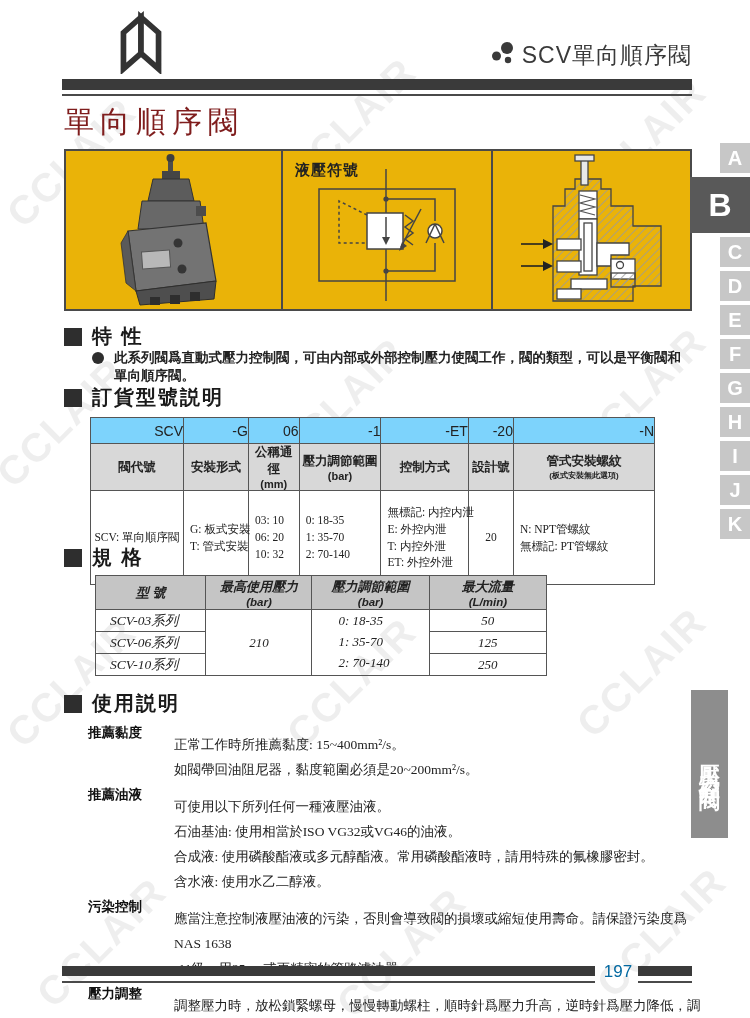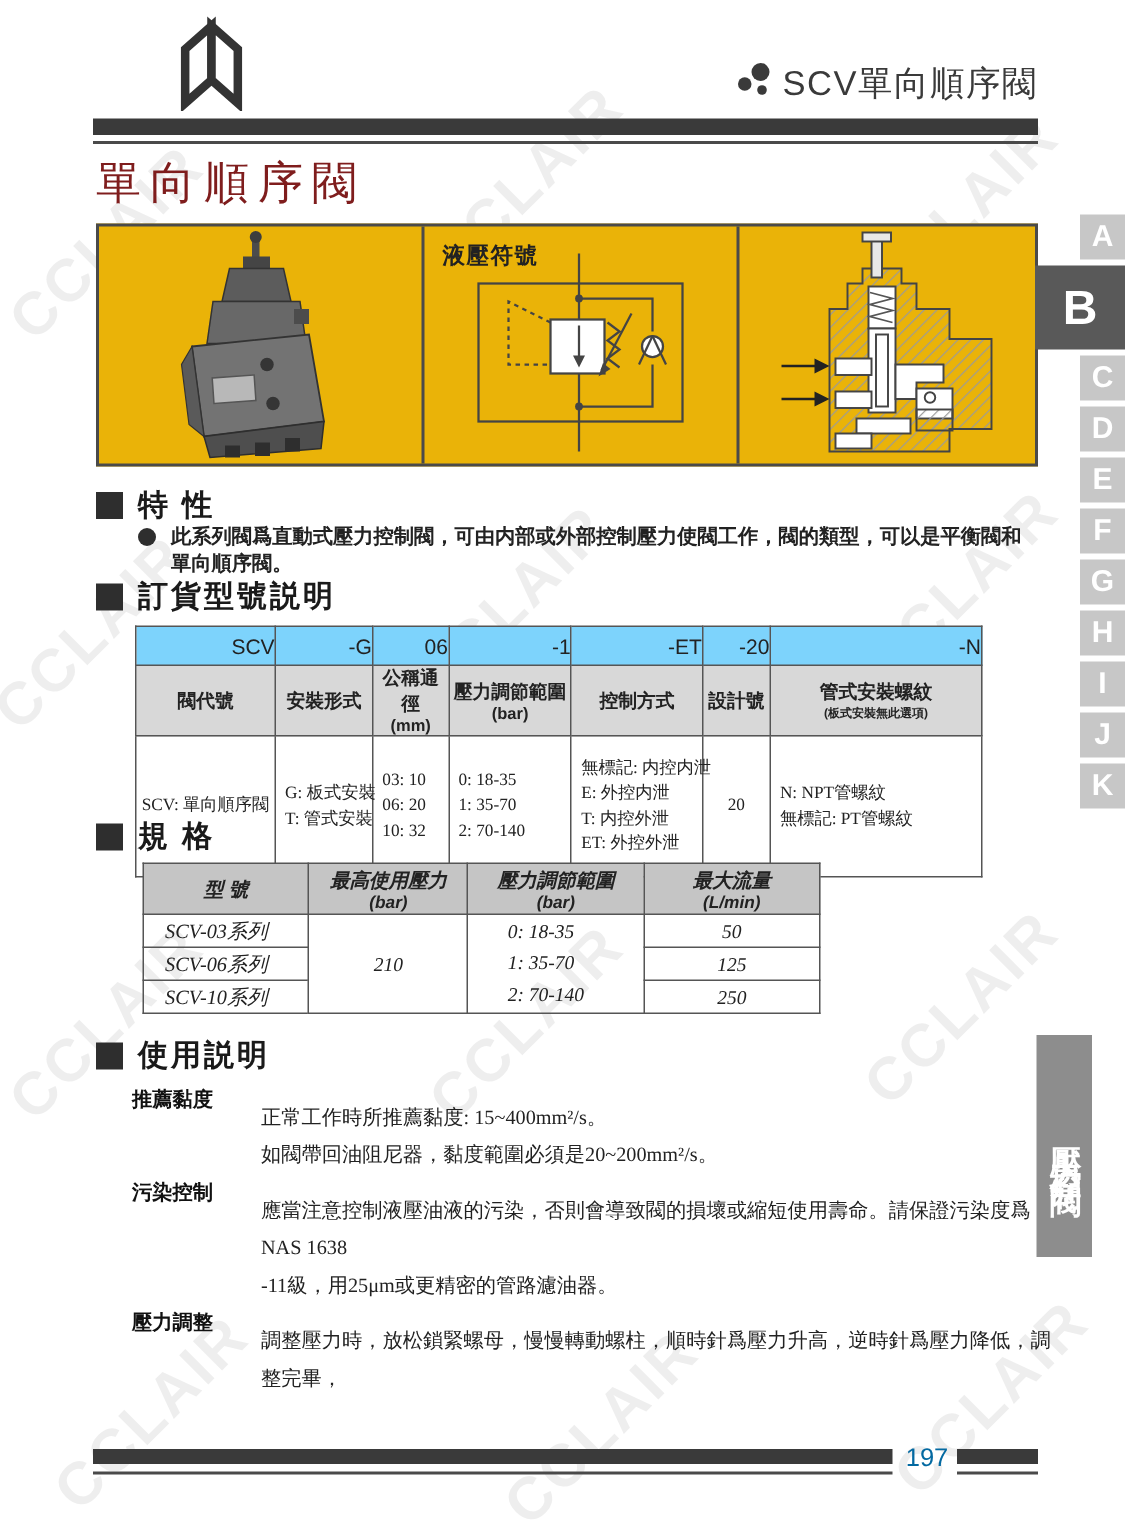--- a/index.html
+++ b/index.html
@@ -360,6 +360,15 @@
         </div>
     </div>
     <div class="usage-item">
+      <div class="usage-label">推薦油液</div>
+      <div class="usage-lines">
+          <div>可使用以下所列任何一種液壓油液。</div>
+          <div>石油基油:  使用相當於ISO  VG32或VG46的油液。</div>
+          <div>合成液:  使用磷酸酯液或多元醇酯液。常用磷酸酯液時，請用特殊的氟橡膠密封。</div>
+          <div>含水液:  使用水乙二醇液。</div>
+        </div>
+    </div>
+    <div class="usage-item">
       <div class="usage-label">污染控制</div>
       <div class="usage-lines">
           <div>應當注意控制液壓油液的污染，否則會導致閥的損壞或縮短使用壽命。請保證污染度爲NAS 1638</div>

